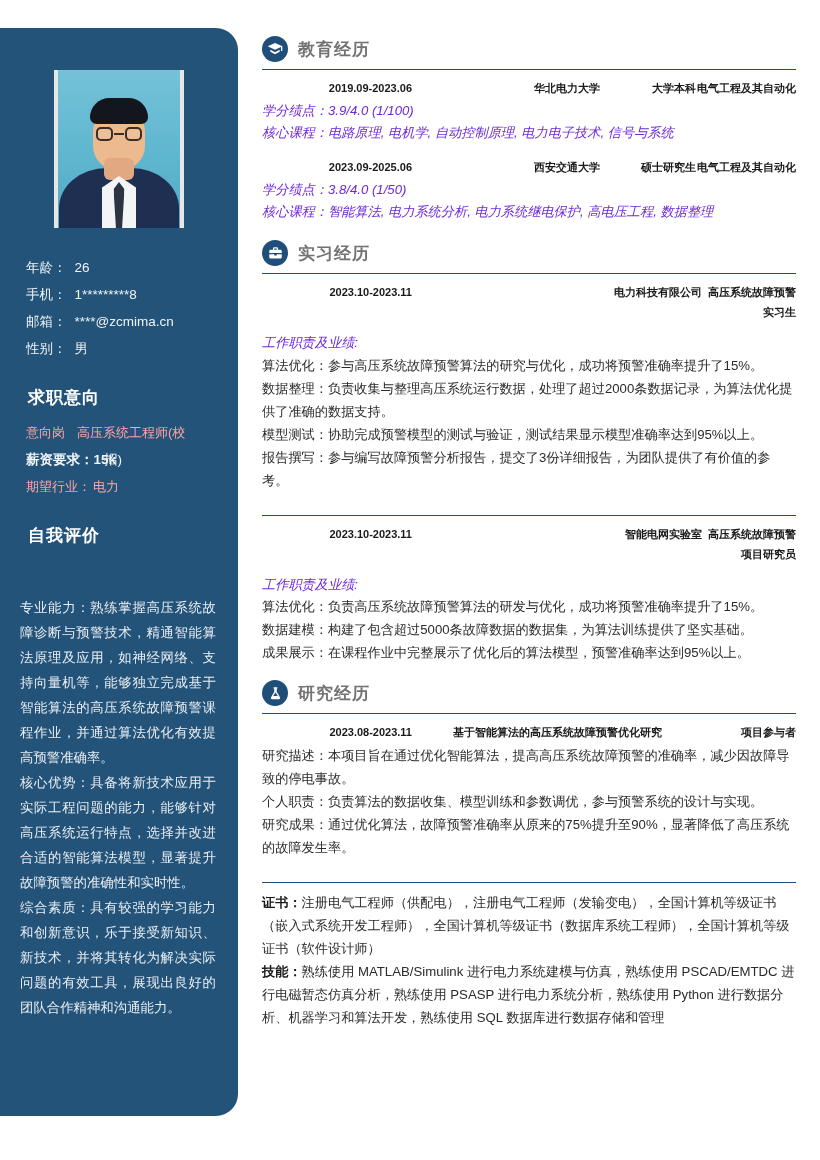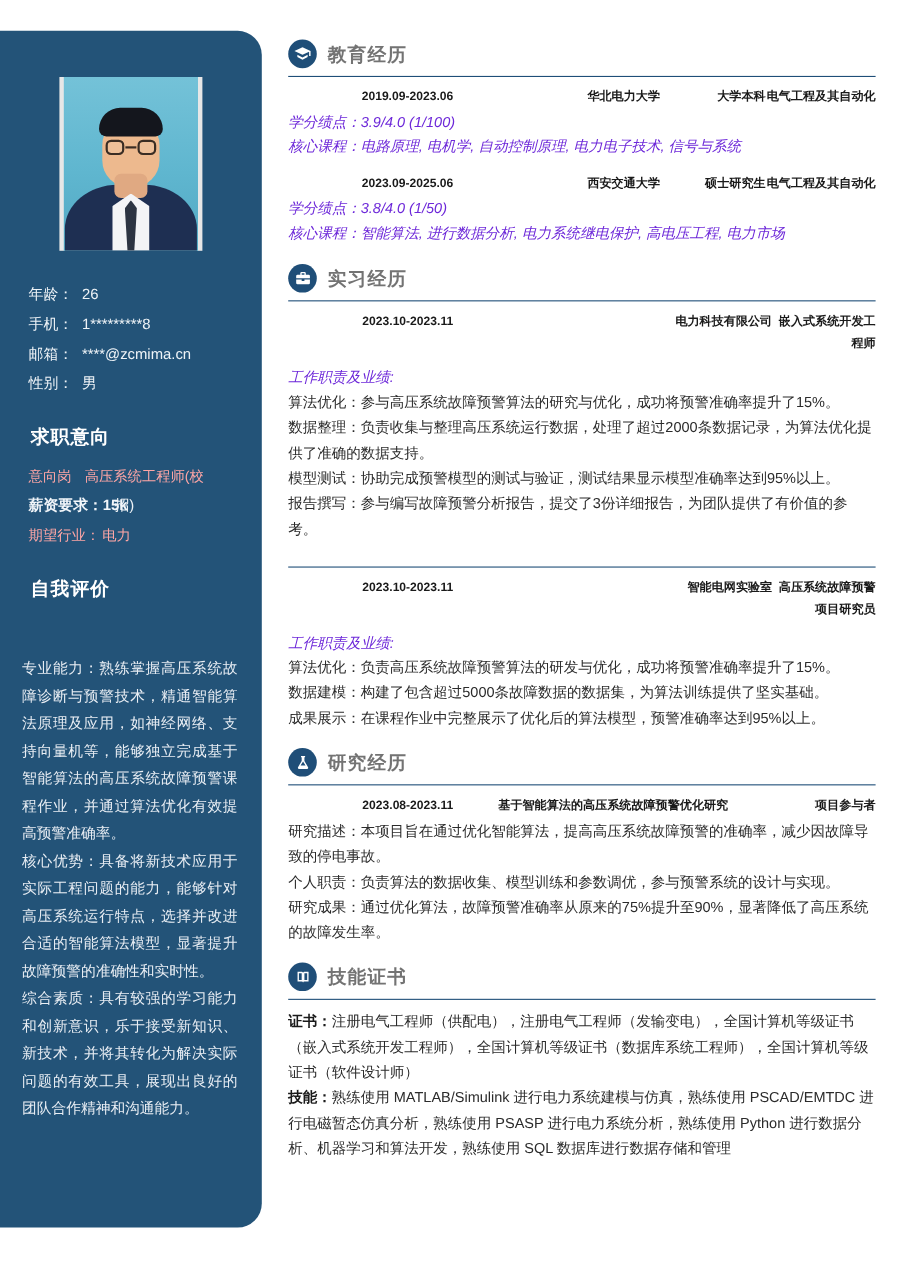--- a/index.html
+++ b/index.html
@@ -366,7 +366,7 @@
           <span class="eh-right">电气工程及其自动化</span>
         </div>
         <div class="body-line">学分绩点：3.8/4.0 (1/50)</div>
-        <div class="body-line">核心课程：智能算法, 进行数据分析, 电力系统继电保护, 高电压工程, 电力市场</div>
+        <div class="body-line">核心课程：智能算法, 电力系统分析, 电力系统继电保护, 高电压工程, 数据整理</div>
       </div>
     </section>
 

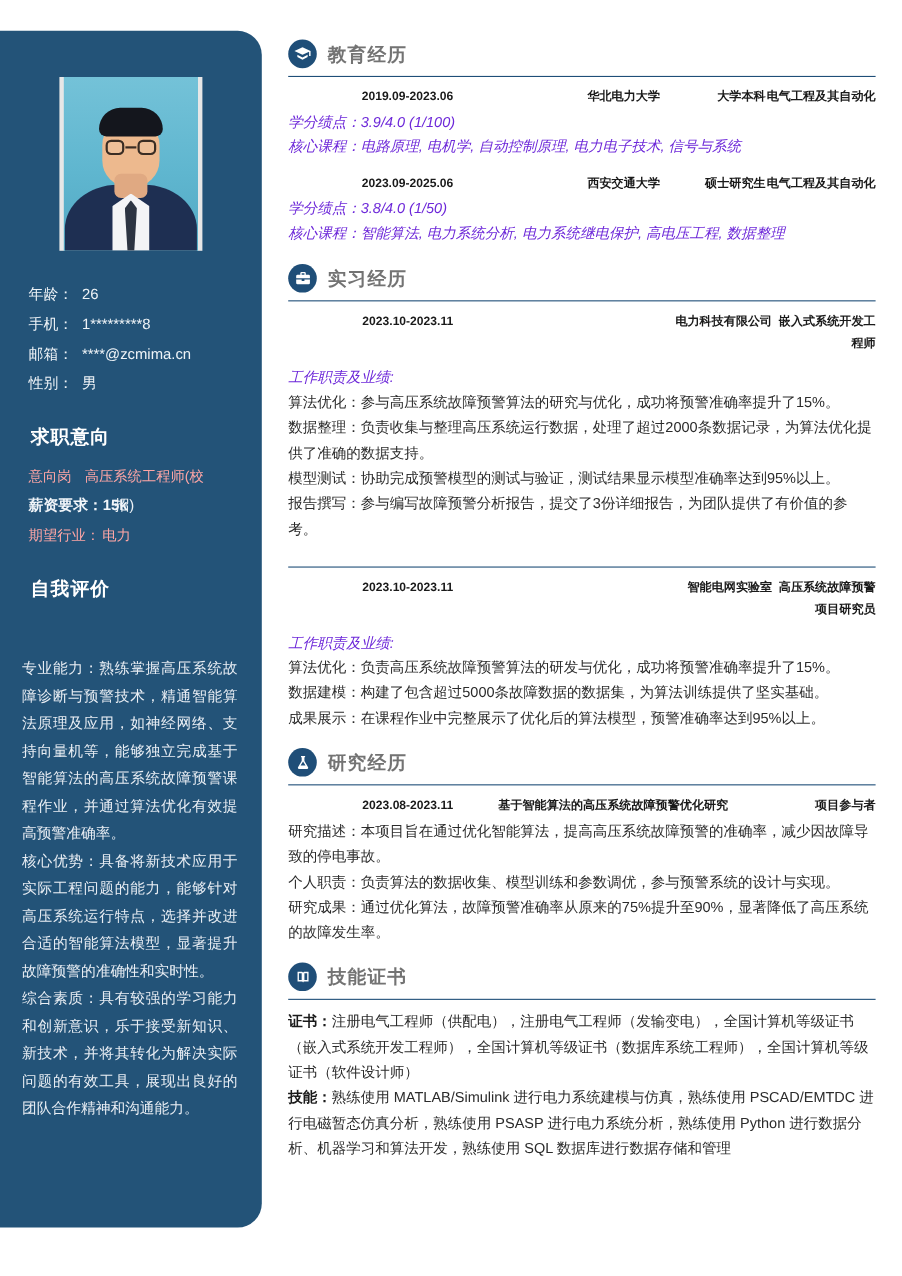--- a/index.html
+++ b/index.html
@@ -384,7 +384,7 @@
       <div class="entry-head">
         <span class="eh-date">2023.10-2023.11</span>
         <span class="eh-org-wide">电力科技有限公司</span>
-        <span class="eh-right-narrow">嵌入式系统开发工程师</span>
+        <span class="eh-right-narrow">高压系统故障预警实习生</span>
       </div>
       <div class="gap-sm"></div>
       <div class="body-line">工作职责及业绩:</div>

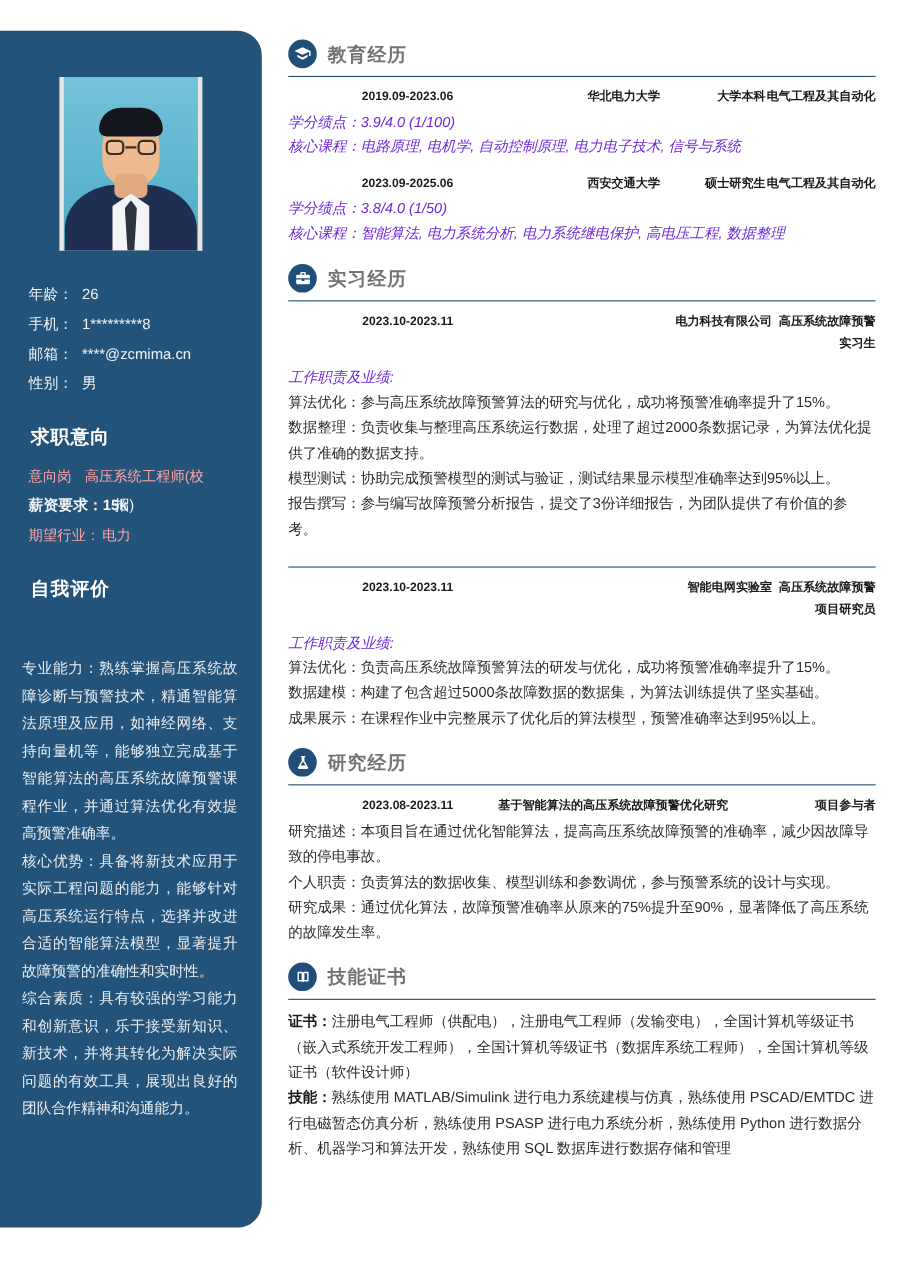--- a/index.html
+++ b/index.html
@@ -431,14 +431,6 @@
     </section>
 
     <section class="section" style="padding-top:16px;">
-      <div class="sec-head">
-        <span class="sec-icon">
-          <svg width="15" height="15" viewBox="0 0 24 24" fill="#ffffff">
-              <path d="M4 4h6a2 2 0 0 1 2 2 2 2 0 0 1 2-2h6v14h-6a2 2 0 0 0-2 2 2 2 0 0 0-2-2H4V4zm2 2v10h4V6H6zm8 0v10h4V6h-4z"></path>
-            </svg>
-        </span>
-        <span class="sec-title">技能证书</span>
-      </div>
       <hr class="sec-rule">
 
       <div class="body-block">

